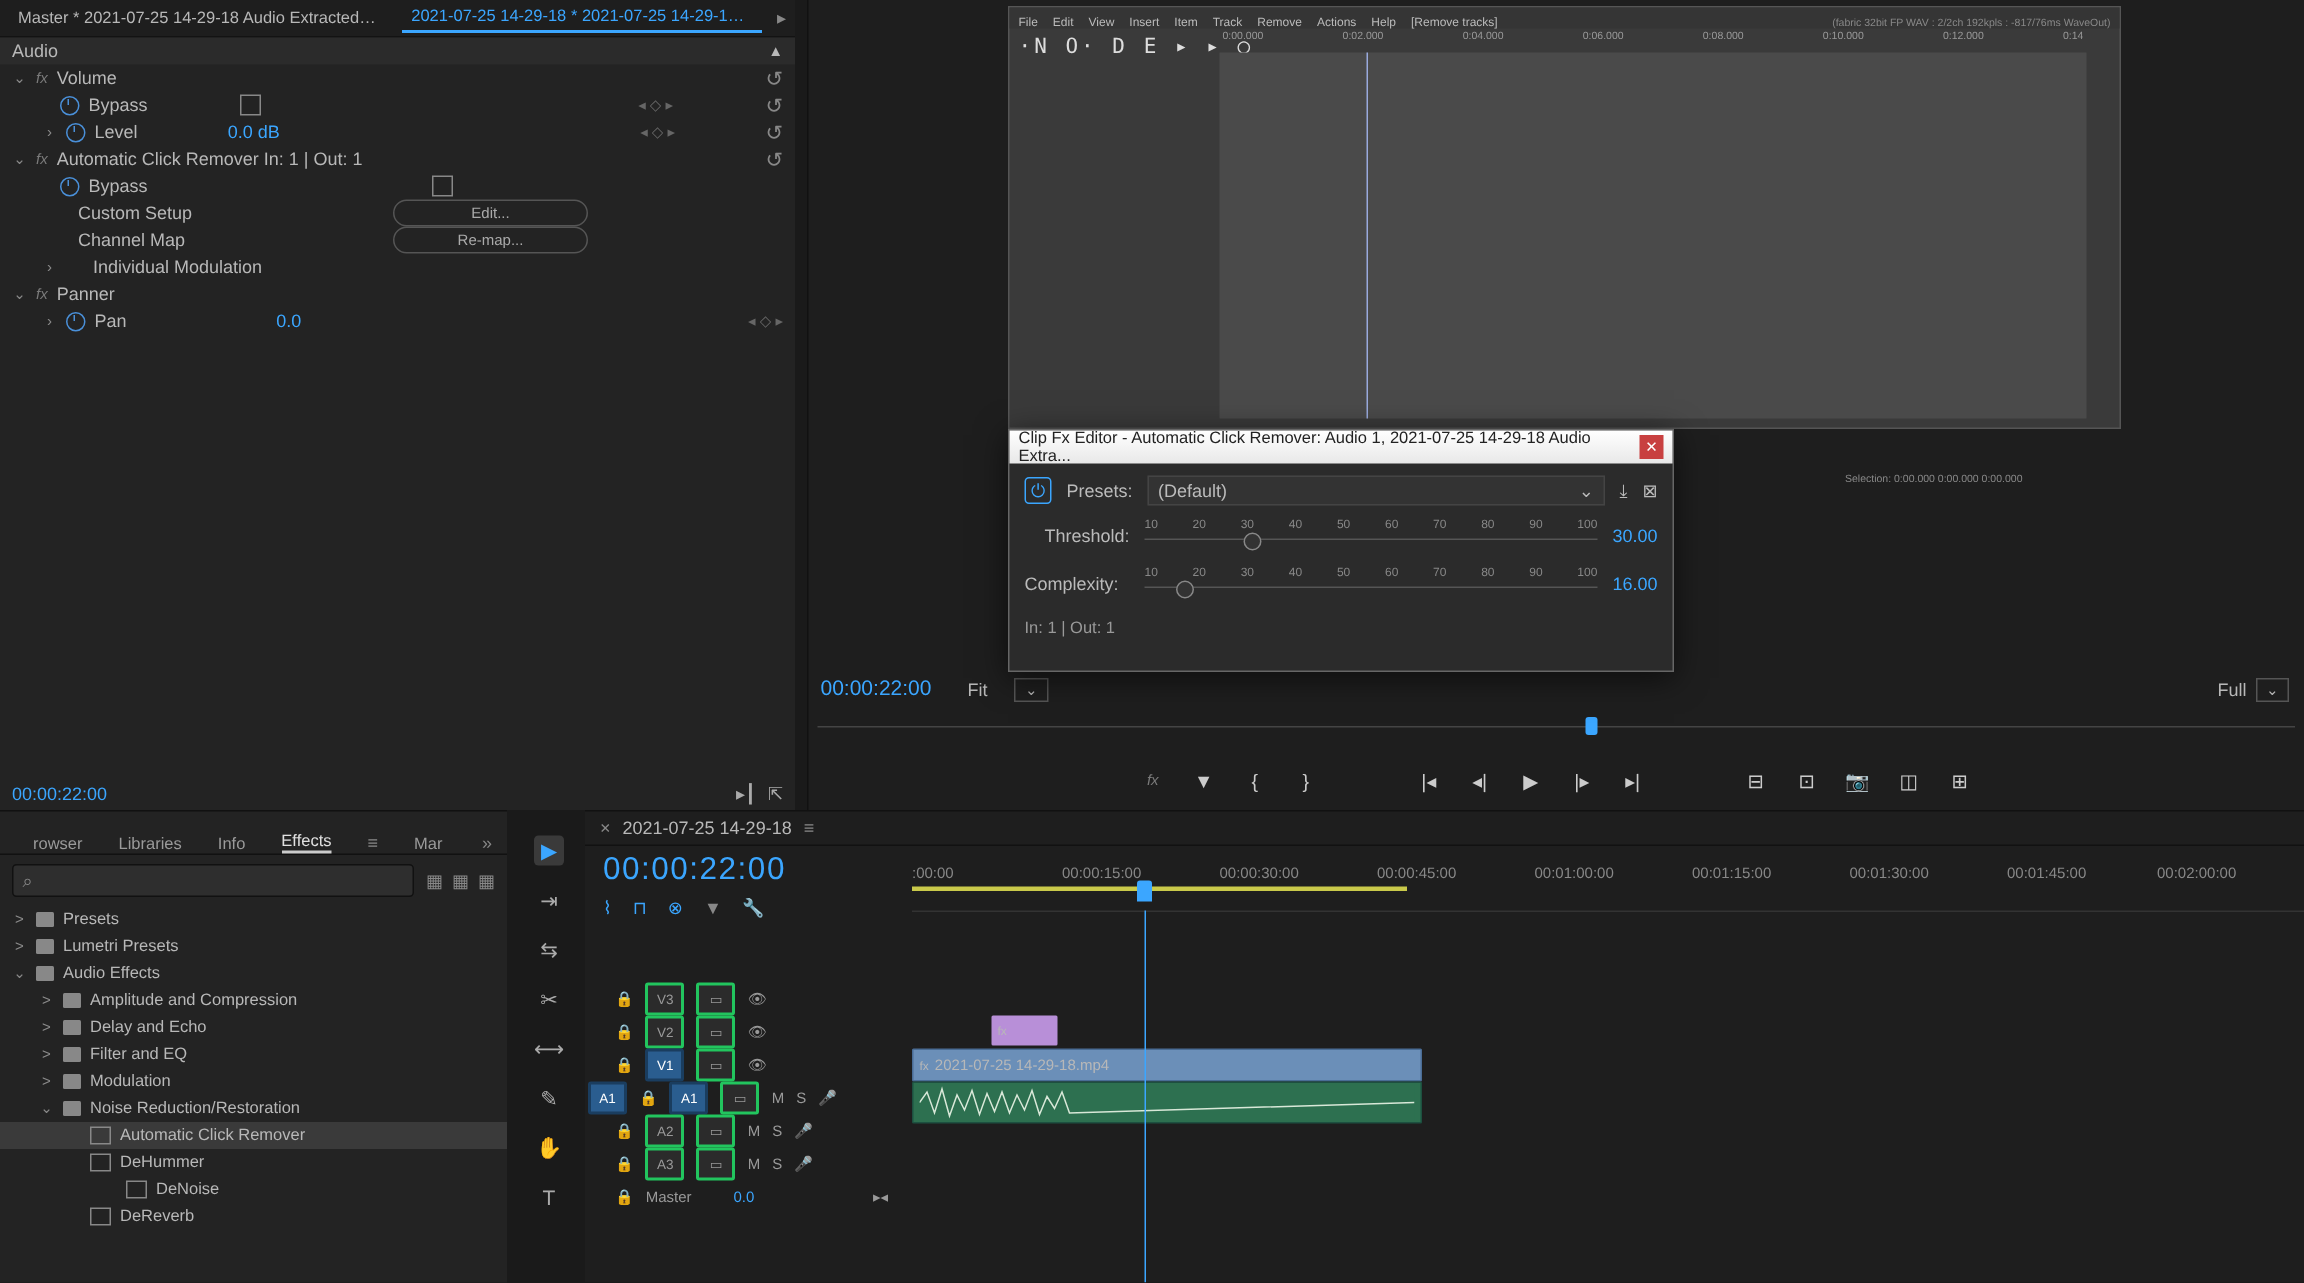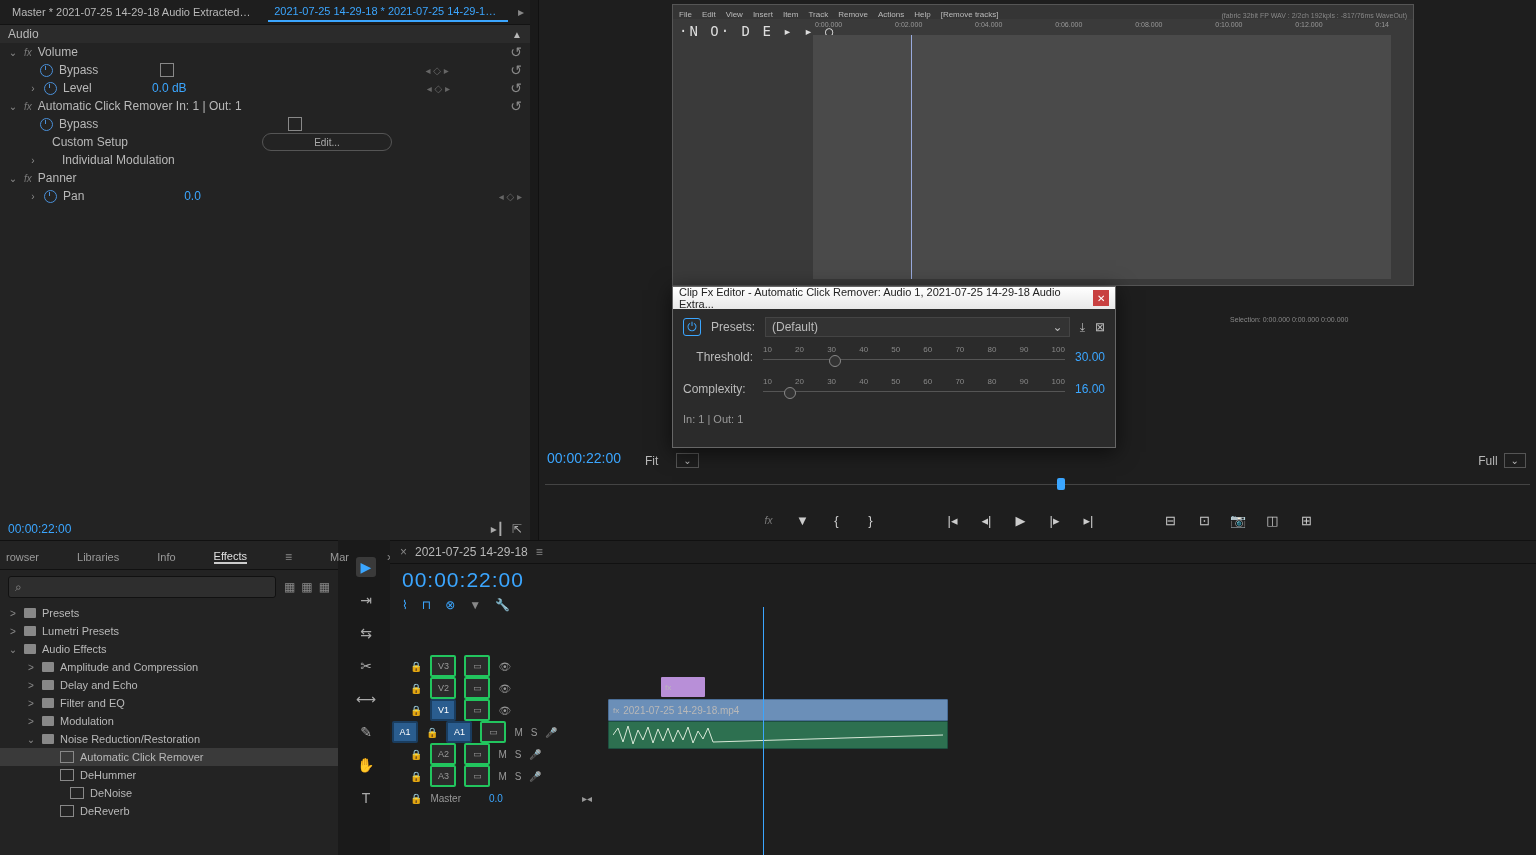--- a/index.html
+++ b/index.html
@@ -113,6 +113,10 @@
     <span>Custom Setup</span>
     <div class="btn-pill" style="margin-left:auto;margin-right:130px">Edit...</div>
   </div>
+  <div class="row" style="padding-left:52px">
+    <span>Channel Map</span>
+    <div class="btn-pill" style="margin-left:auto;margin-right:130px">Re-map...</div>
+  </div>
   <div class="row" style="padding-left:28px">
     <span class="chev">›</span>
     <span style="margin-left:18px">Individual Modulation</span>

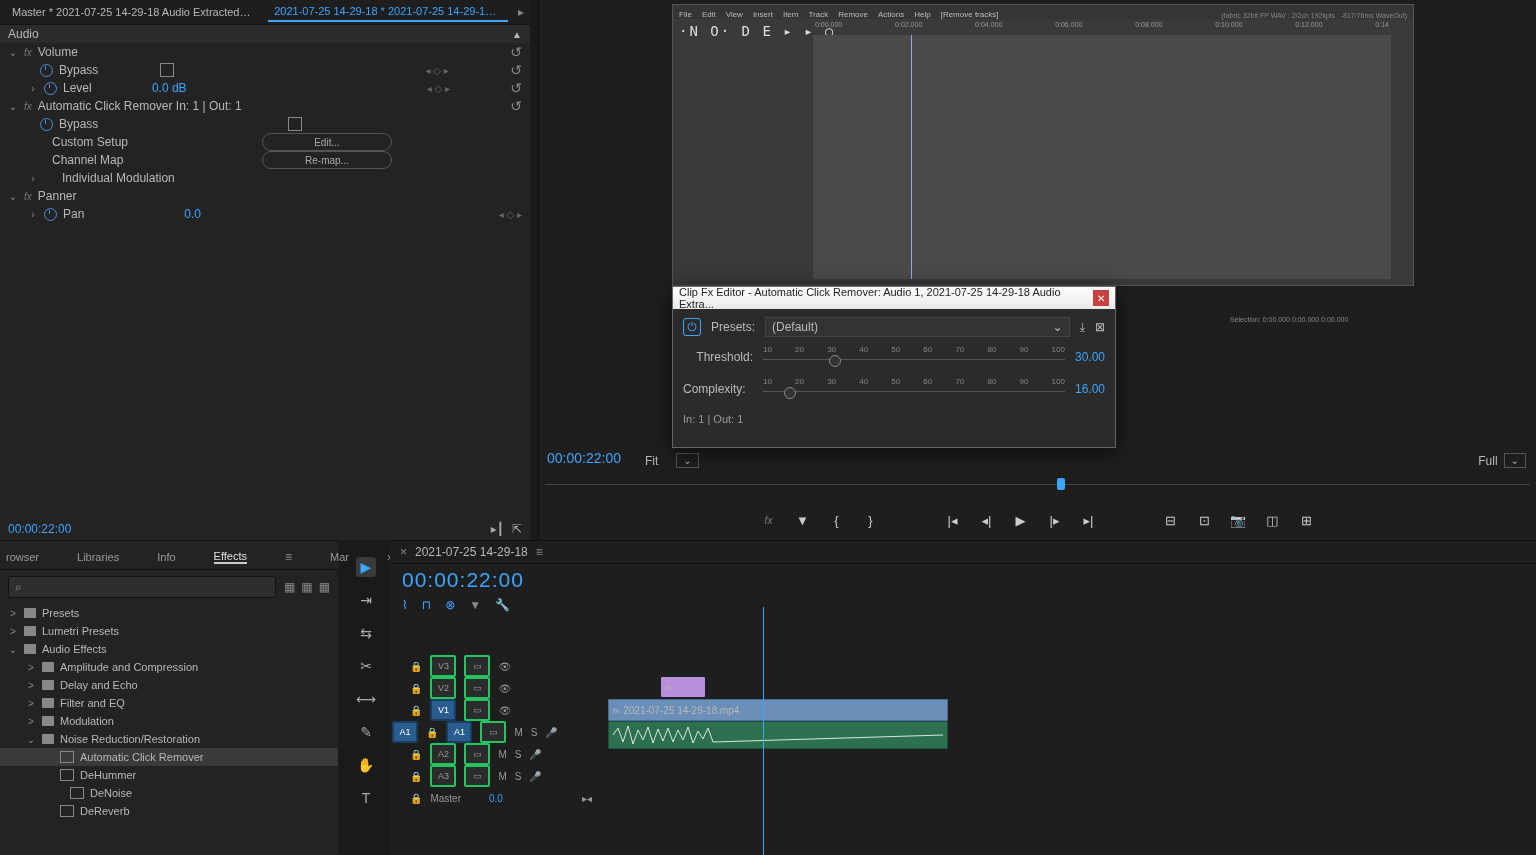--- a/index.html
+++ b/index.html
@@ -18,7 +18,7 @@
 .key-nav{display:flex;gap:4px;color:#666;font-size:10px}
 .reset-arrow{color:#888;font-size:14px}
 .effects-panel{position:absolute;left:0;top:540px;width:338px;height:315px;background:#232323;border-top:1px solid #111}
-.effects-tabs{display:flex;gap:38px;padding:4px 10px 0 6px;border-bottom:1px solid #111;height:24px;align-items:center}
+.effects-tabs{display:flex;gap:24px;padding:4px 10px 0 22px;border-bottom:1px solid #111;height:24px;align-items:flex-end}
 .effects-tabs .etab{font-size:11px;color:#9a9a9a}
 .effects-tabs .etab.active{color:#e0e0e0;border-bottom:2px solid #ccc}
 .search{margin:6px 8px;height:20px;background:#2e2e2e;border:1px solid #111;border-radius:3px;display:flex;align-items:center;padding:0 6px;color:#888}

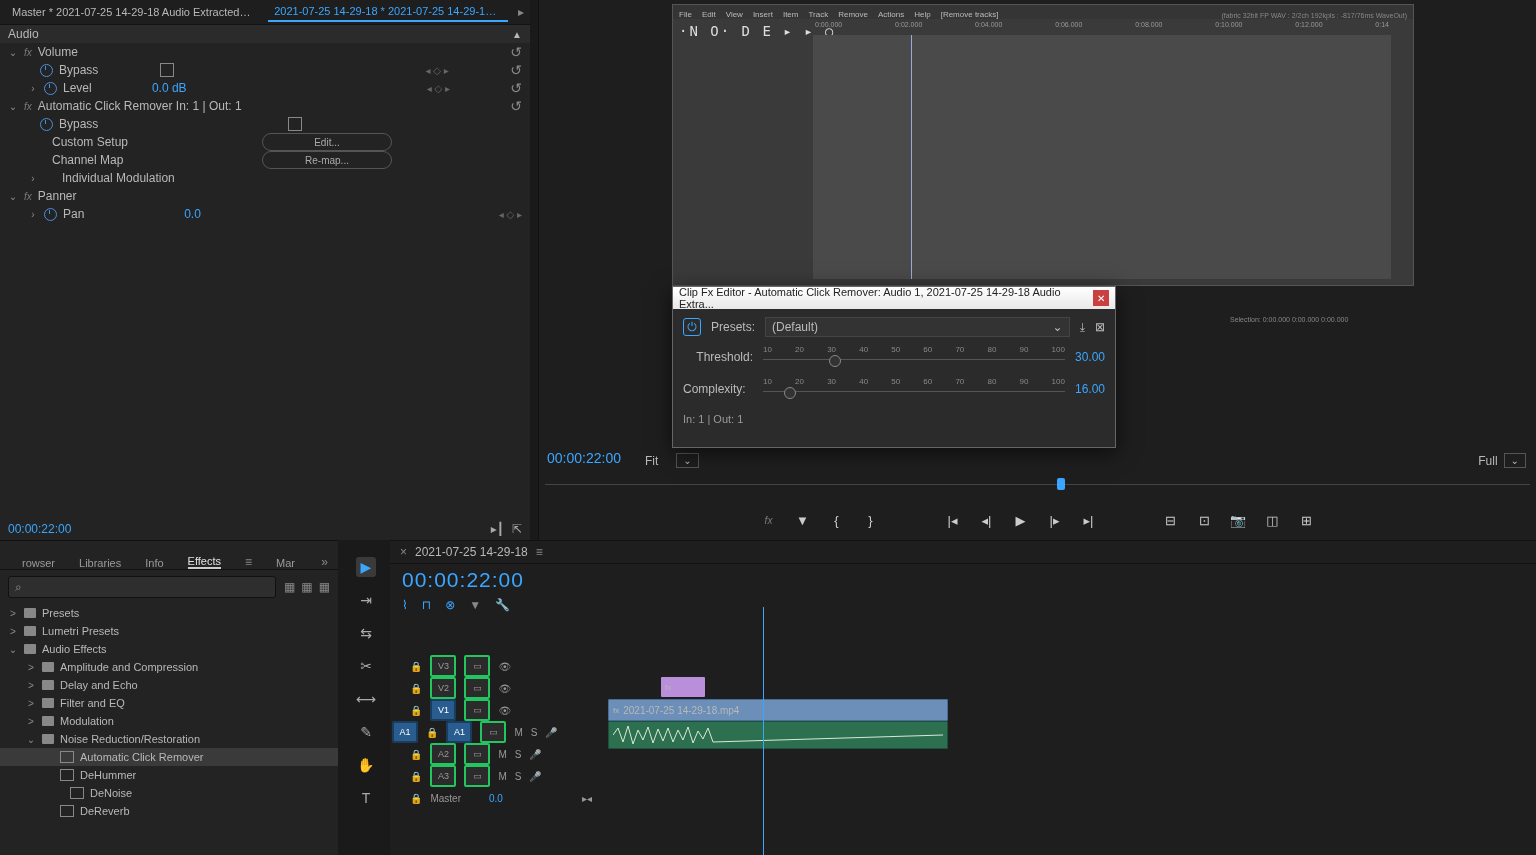--- a/index.html
+++ b/index.html
@@ -383,6 +383,19 @@
     </div>
   </div>
 
+  <div class="ruler" style="position:absolute;left:218px;right:0;top:36px">
+    <div class="tick" style="left:0">:00:00</div>
+    <div class="tick" style="left:100px">00:00:15:00</div>
+    <div class="tick" style="left:205px">00:00:30:00</div>
+    <div class="tick" style="left:310px">00:00:45:00</div>
+    <div class="tick" style="left:415px">00:01:00:00</div>
+    <div class="tick" style="left:520px">00:01:15:00</div>
+    <div class="tick" style="left:625px">00:01:30:00</div>
+    <div class="tick" style="left:730px">00:01:45:00</div>
+    <div class="tick" style="left:830px">00:02:00:00</div>
+    <div style="position:absolute;top:14px;left:0;width:330px;height:3px;background:#c9c94a"></div>
+    <div style="position:absolute;top:10px;left:150px;width:10px;height:14px;background:#3ba6ff;border-radius:2px 2px 0 0"></div>
+  </div>
   <div style="position:absolute;left:373px;top:66px;bottom:0;width:1px;background:#3ba6ff;z-index:5"></div>
 
   <div style="position:absolute;left:0;top:114px;width:210px">

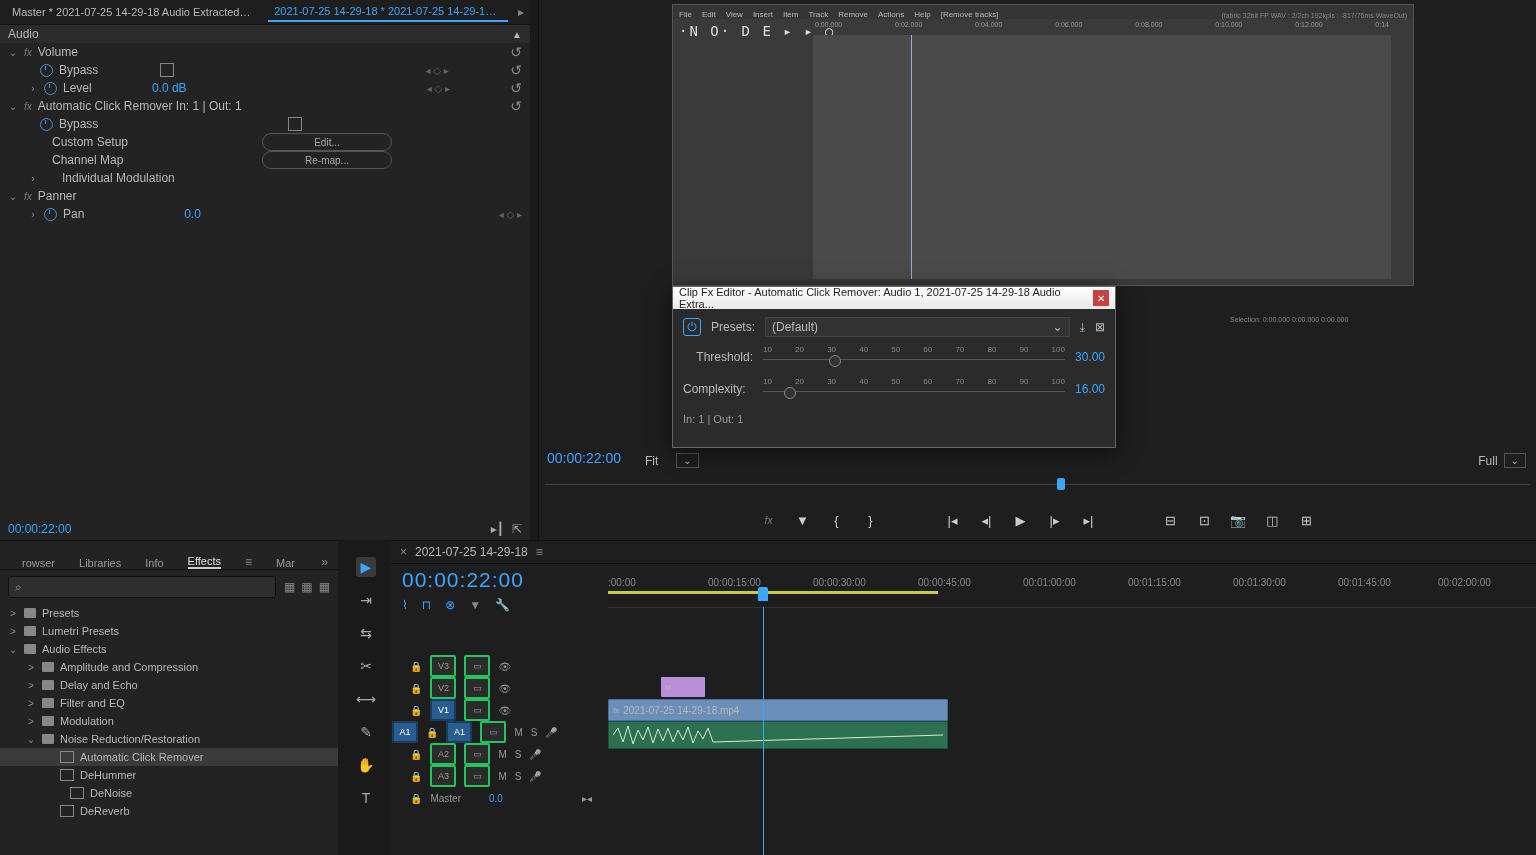--- a/index.html
+++ b/index.html
@@ -215,7 +215,7 @@
         <span class="preset-icon"></span>
         <span>DeHummer</span>
       </div>
-      <div class="tree-row" style="padding-left: 54px;">
+      <div class="tree-row" style="padding-left: 68px;">
         <span class="chev"> </span>
         <span class="preset-icon"></span>
         <span>DeNoise</span>

